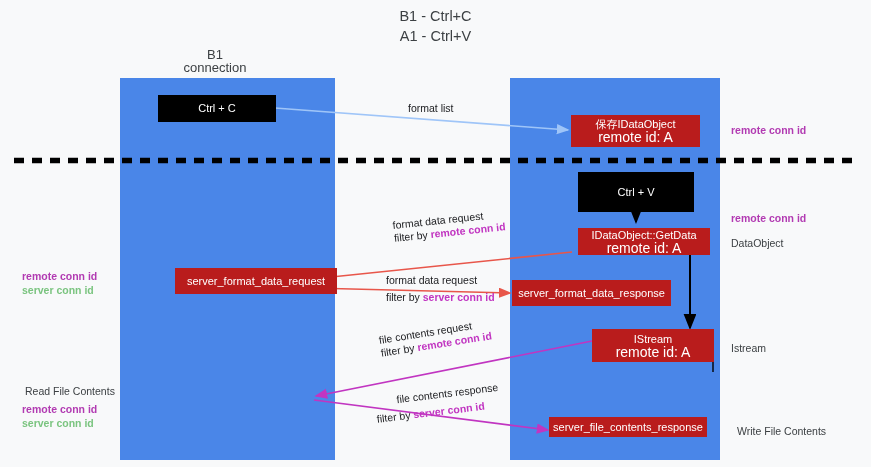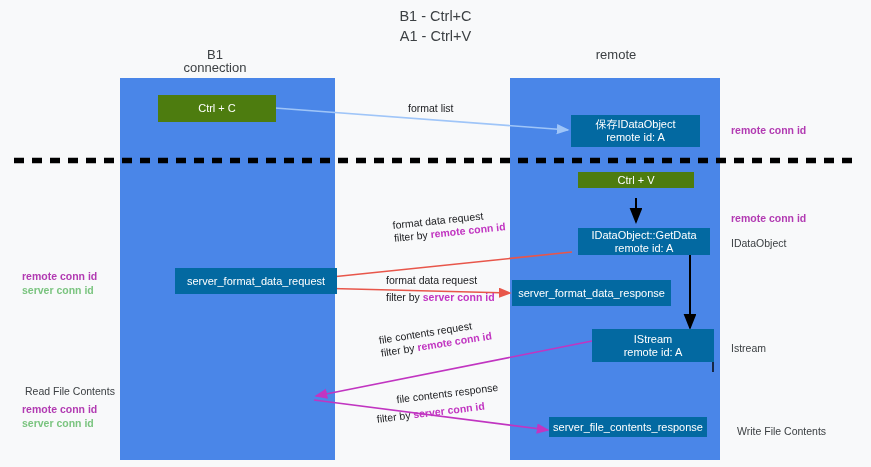--- a/index.html
+++ b/index.html
@@ -106,7 +106,6 @@
     <div>connection</div>
   </div>
   <div class="col-head" style="left:536px; top:48px;">
-    <div>remote</div>
   </div>
 
   <div class="lane" style="left:120px; top:78px; width:215px; height:382px;"></div>

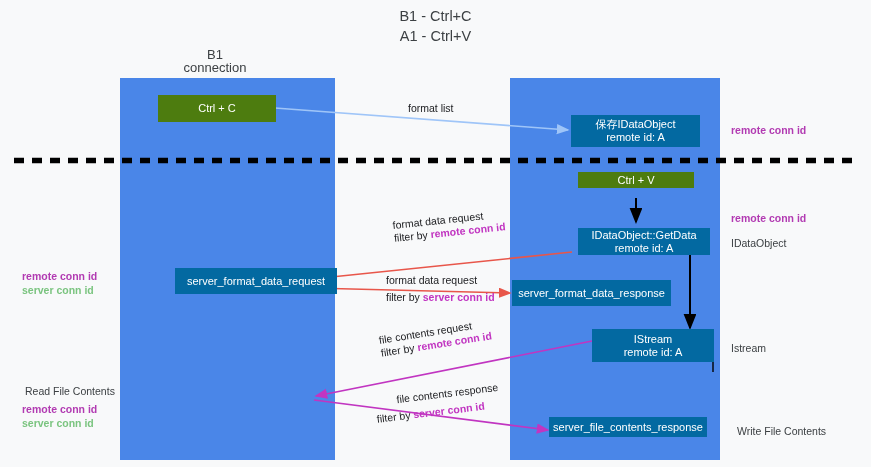--- a/index.html
+++ b/index.html
@@ -64,7 +64,7 @@
     text-align: center;
     padding: 2px 4px;
   }
-  .node.green { background: #4d7c0f; }
+  .node.green { background: #000000; }
   .node.orange { background: #0369a1; }
   .node .l2 { font-size: 11px; }
 

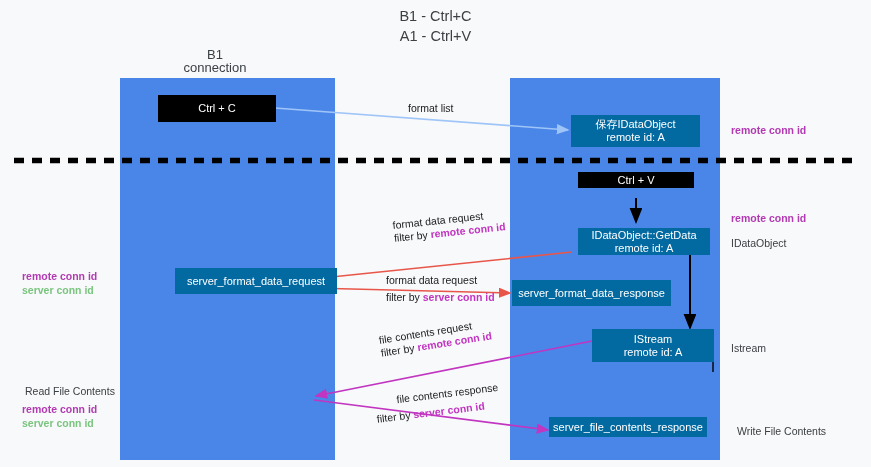--- a/index.html
+++ b/index.html
@@ -65,7 +65,7 @@
     padding: 2px 4px;
   }
   .node.green { background: #000000; }
-  .node.orange { background: #0369a1; }
+  .node.orange { background: #b91c1c; }
   .node .l2 { font-size: 11px; }
 
   

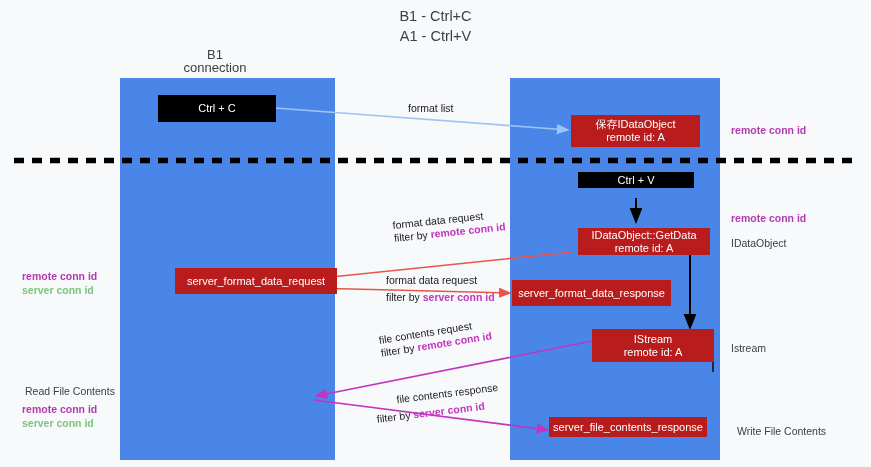--- a/index.html
+++ b/index.html
@@ -66,7 +66,7 @@
   }
   .node.green { background: #000000; }
   .node.orange { background: #b91c1c; }
-  .node .l2 { font-size: 11px; }
+  .node .l2 { font-size: 14px; }
 
   
   .edge-label {

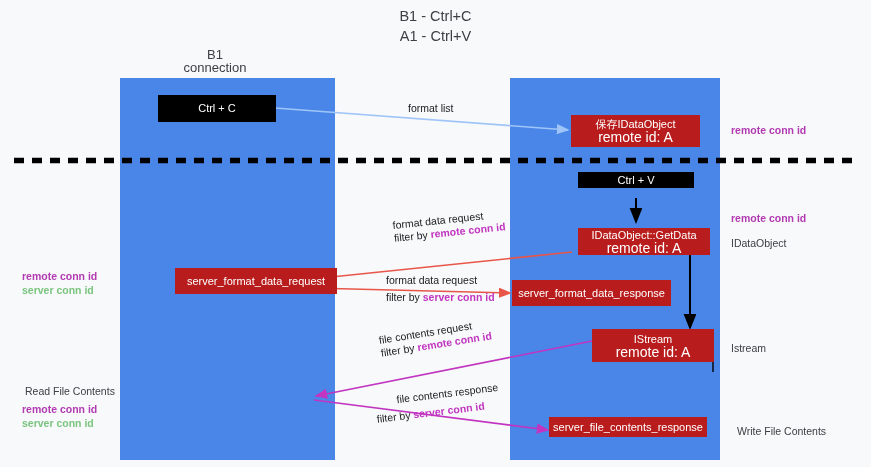--- a/index.html
+++ b/index.html
@@ -173,7 +173,7 @@
     <span class="l2">remote id: A</span>
   </div>
 
-  <div class="node green" style="left:578px; top:172px; width:116px; height:16px;">
+  <div class="node green" style="left:578px; top:172px; width:116px; height:40px;">
     <span>Ctrl + V</span>
   </div>
 

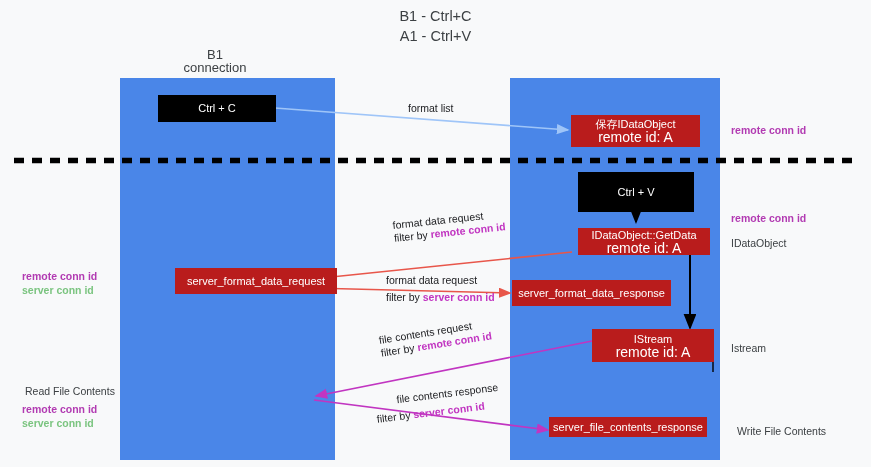--- a/index.html
+++ b/index.html
@@ -233,7 +233,7 @@
   </div>
 
   <div class="side-note" style="left:731px; top:236px;">
-    <span class="plain">IDataObject</span>
+    <span class="plain">DataObject</span>
   </div>
 
   <div class="side-note" style="left:731px; top:341px;">

